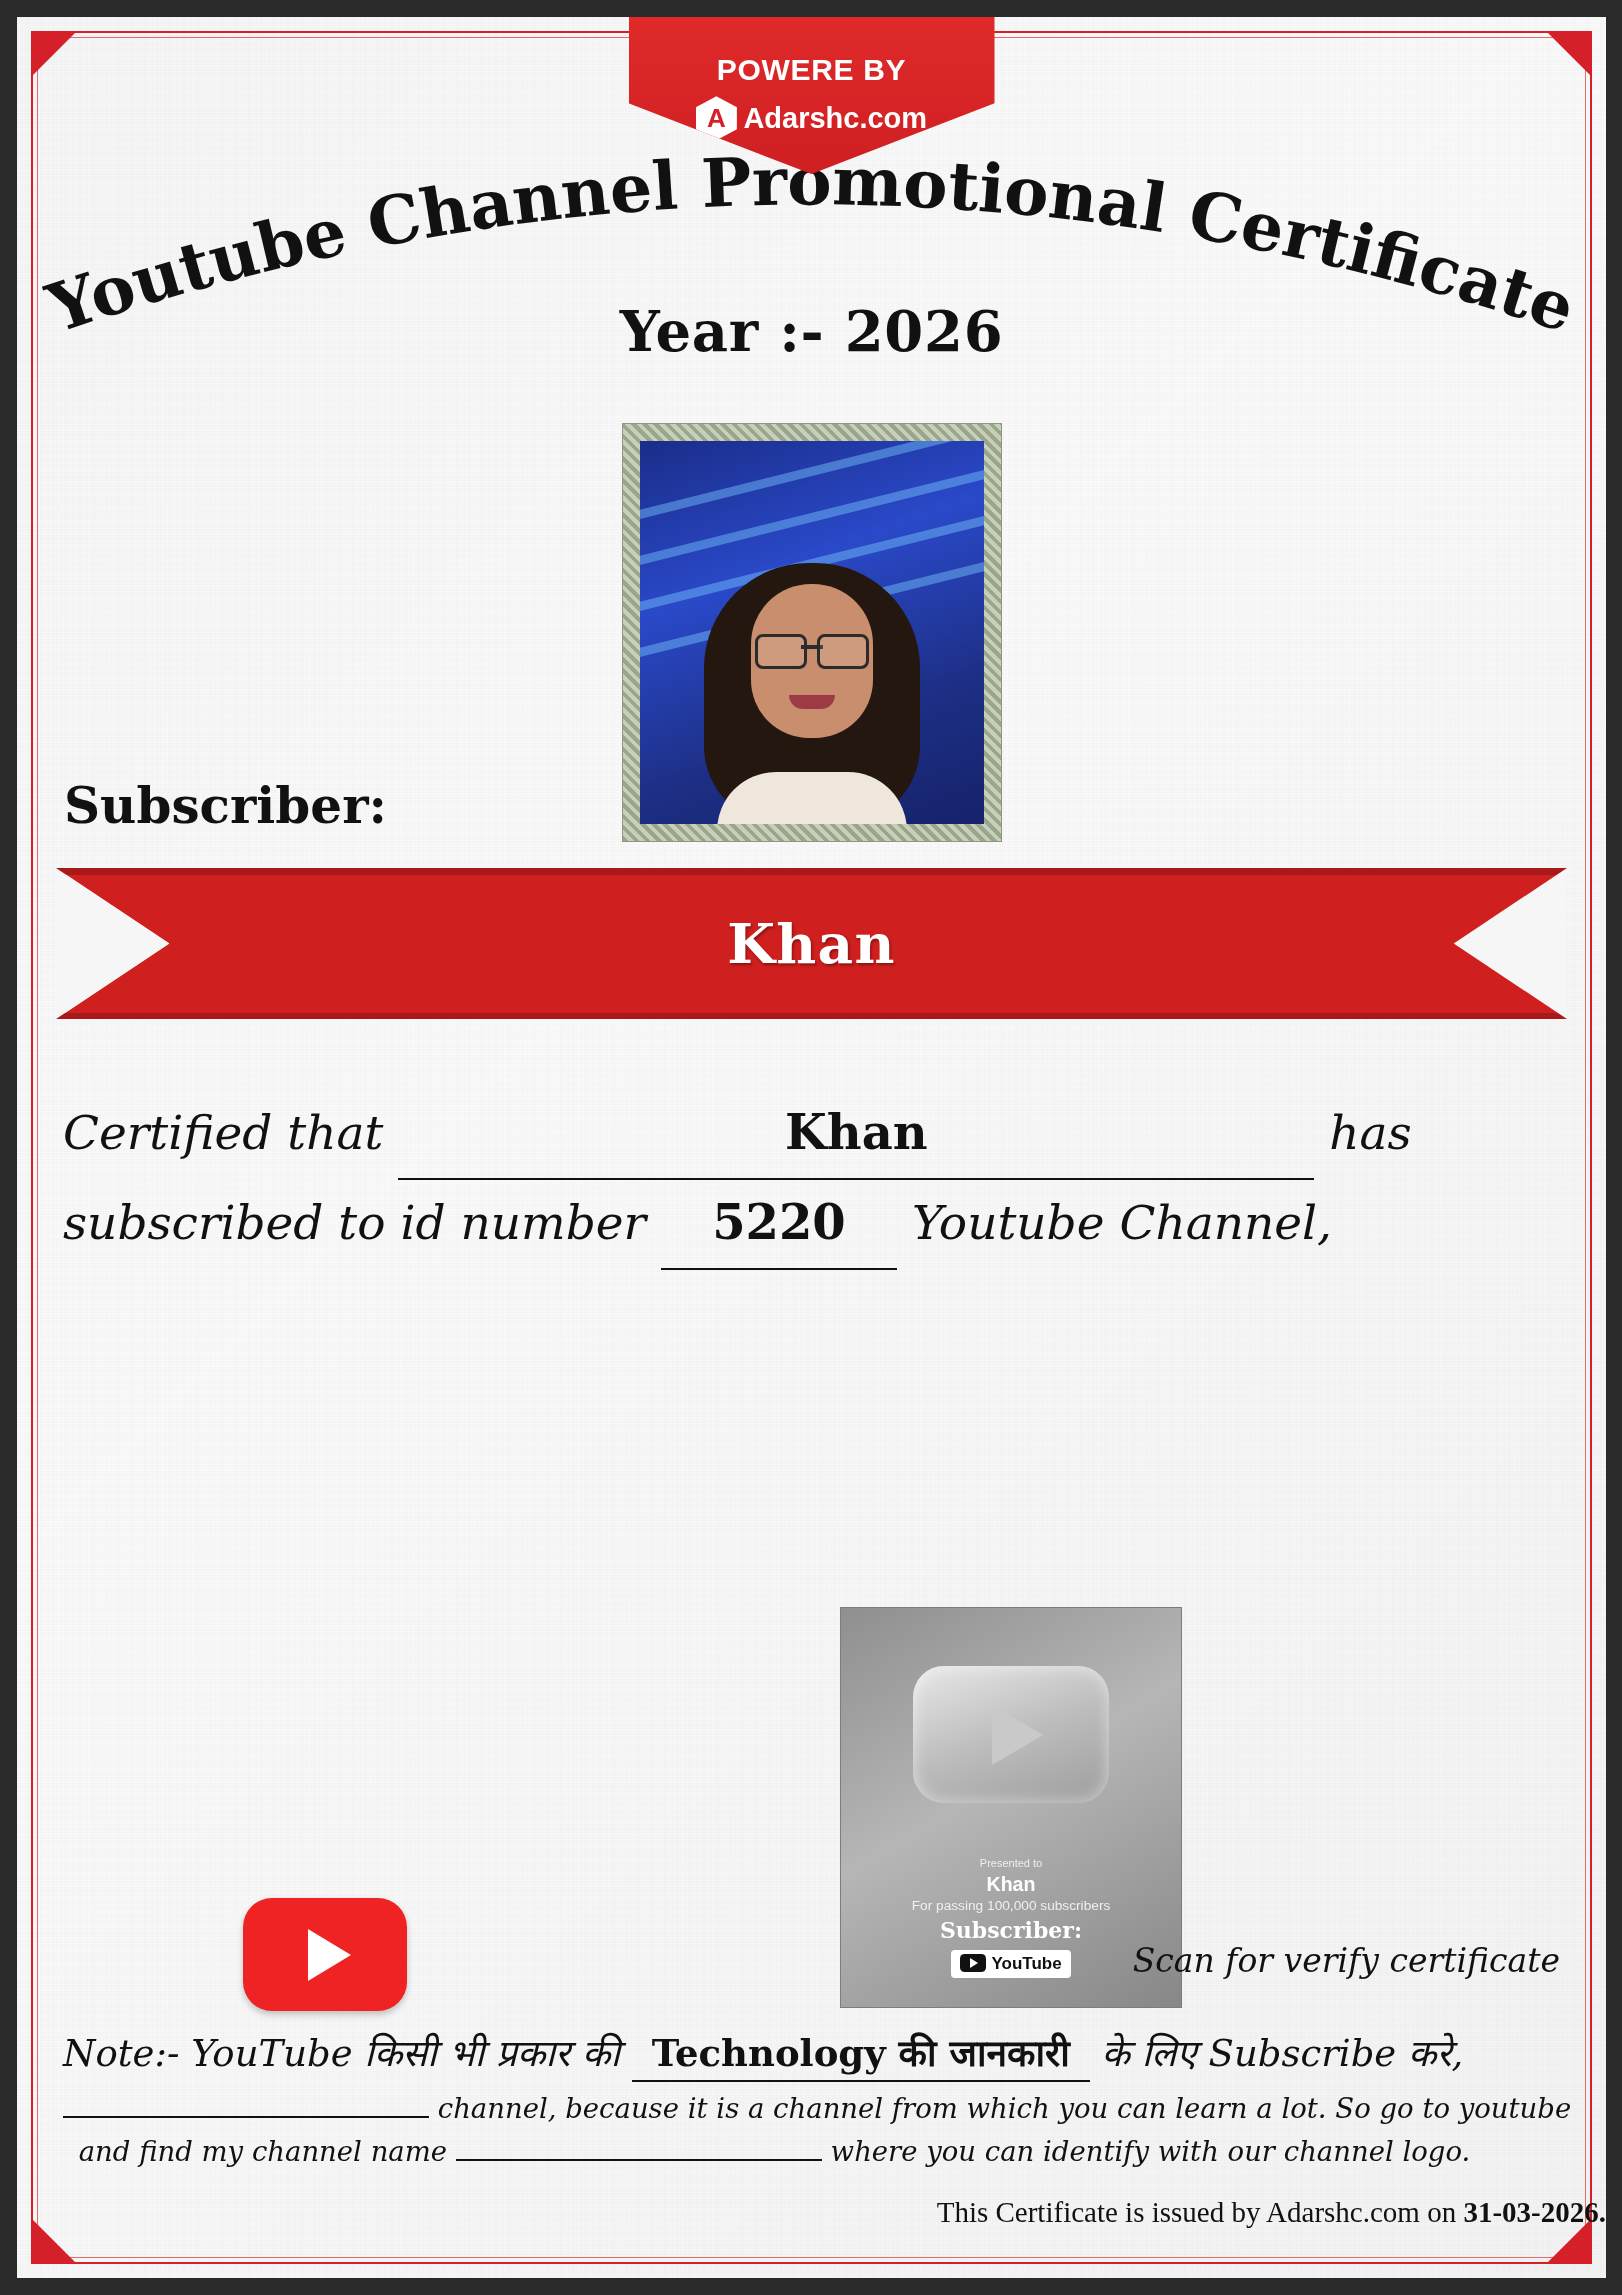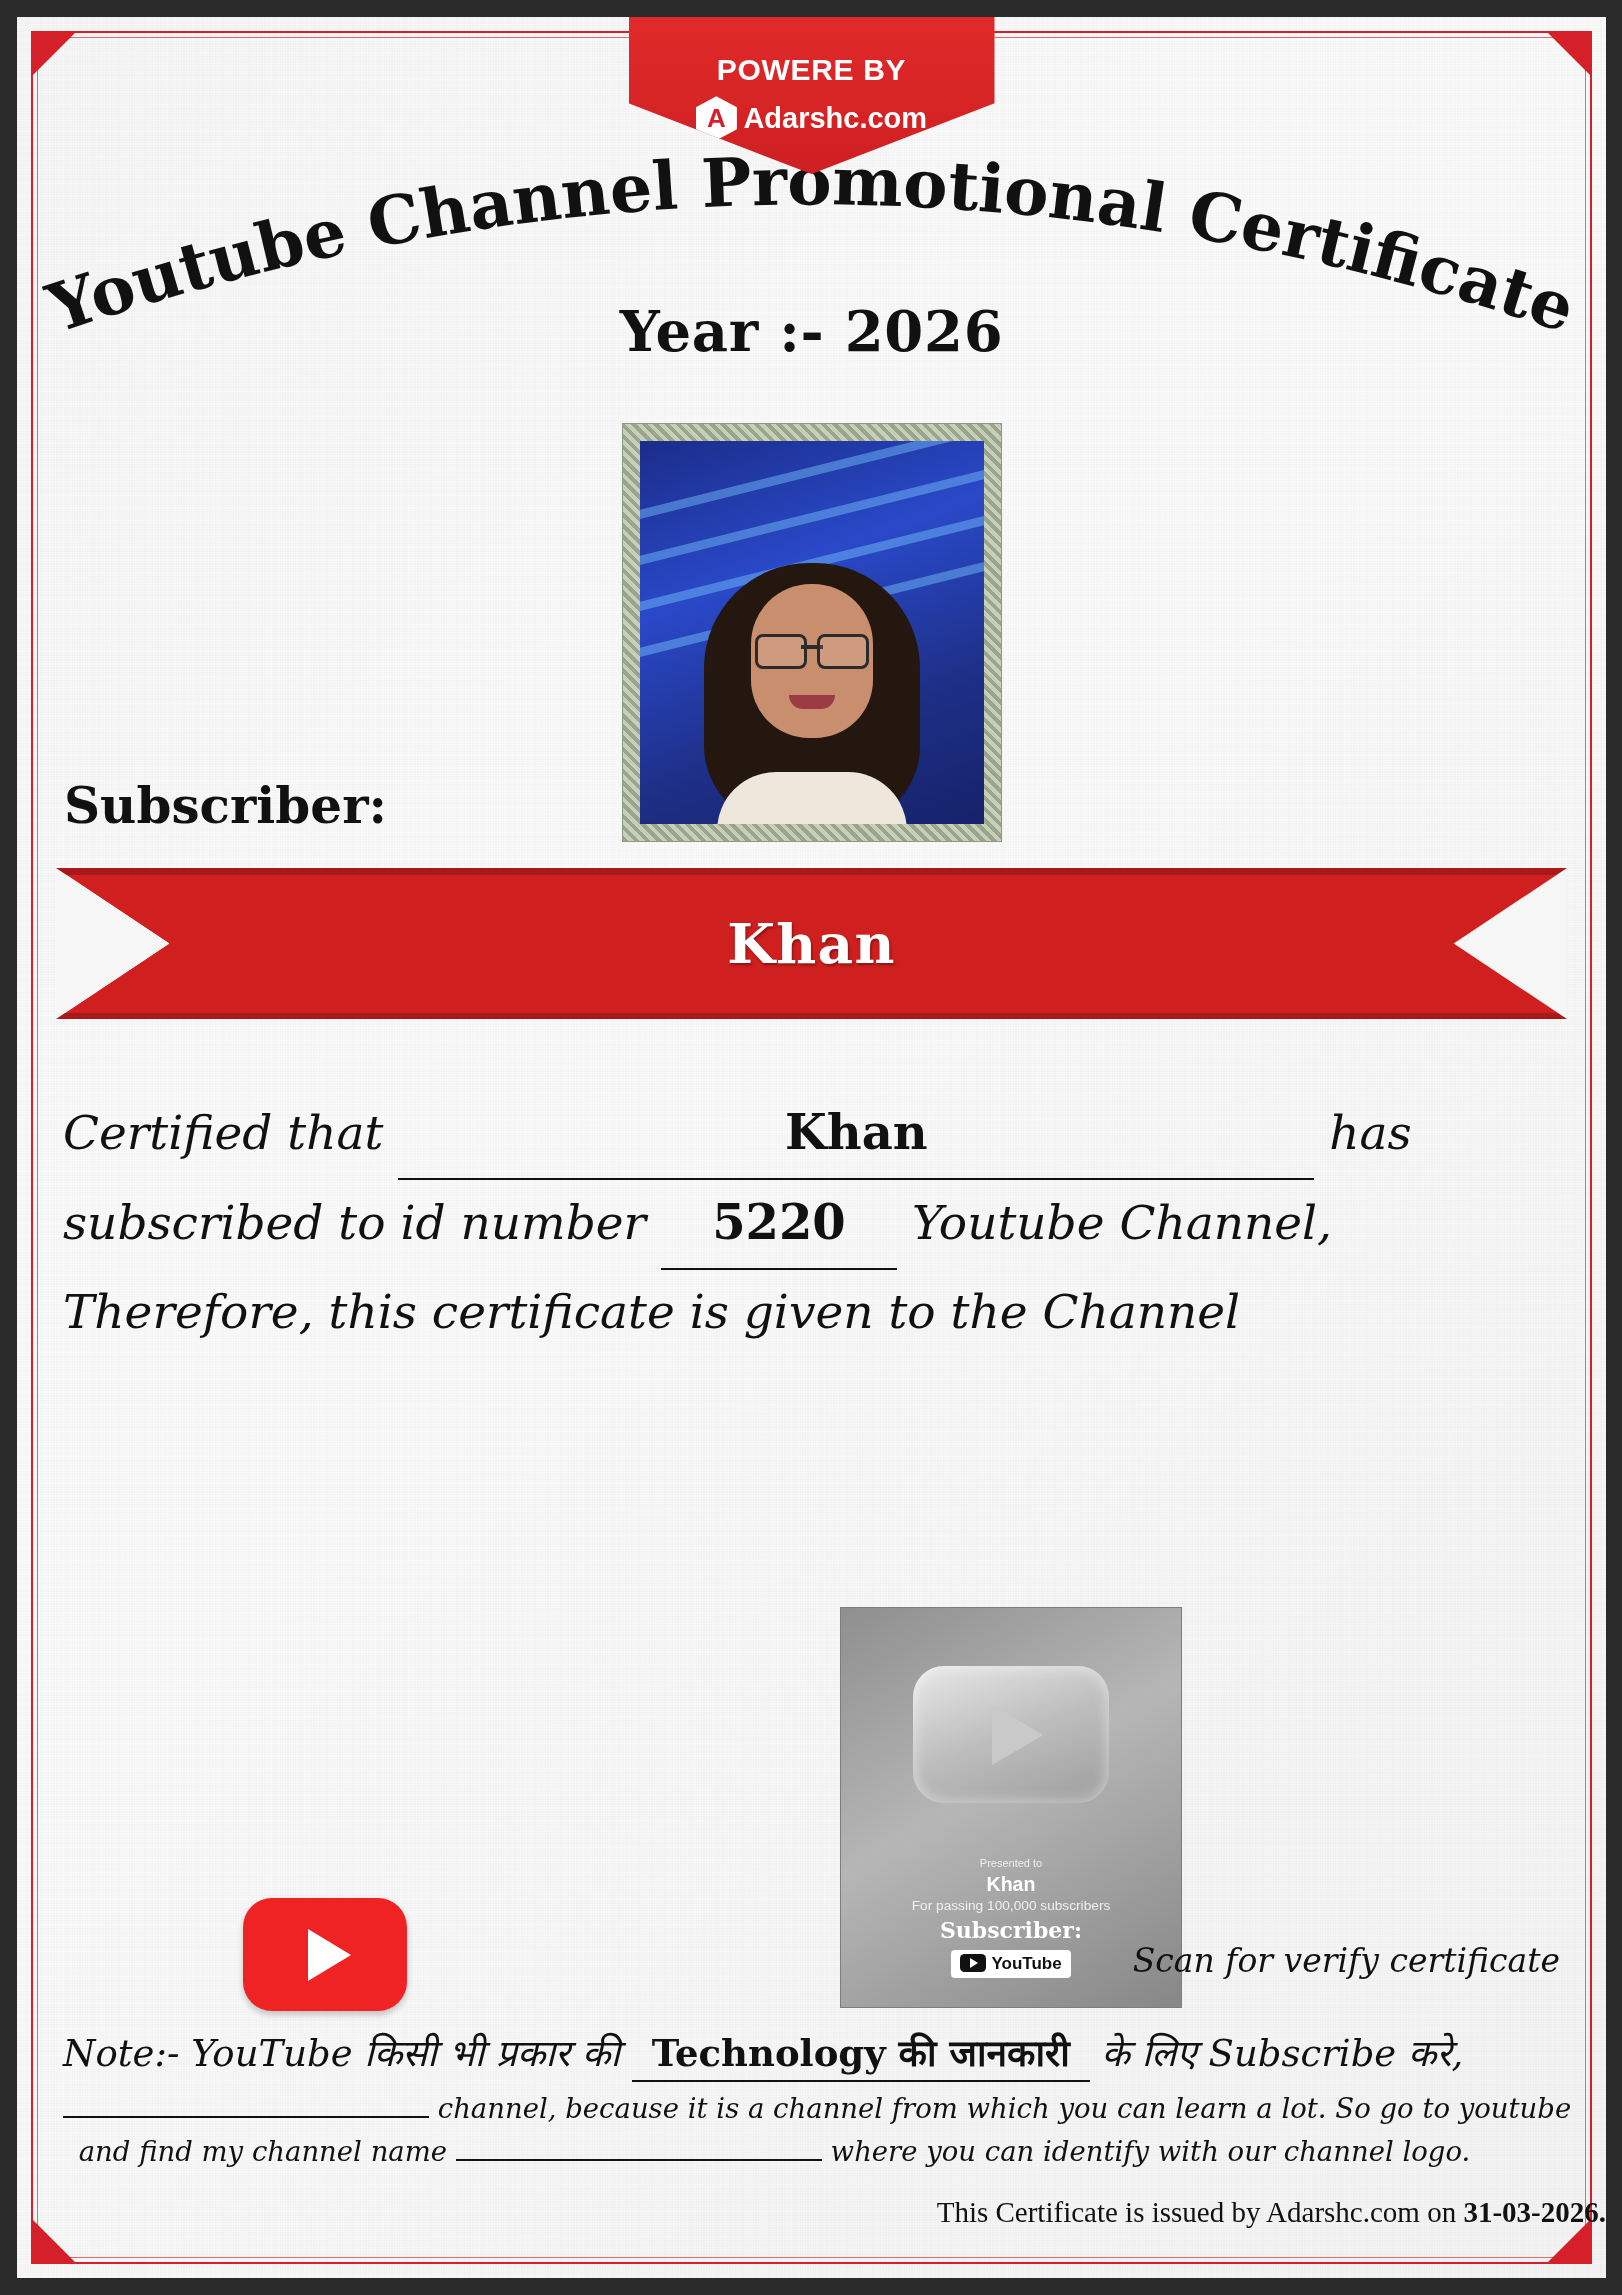--- a/index.html
+++ b/index.html
@@ -553,7 +553,6 @@
         <span class="blank idnum">5220</span>
         <span>Youtube Channel,</span>
       </div>
-      <div class="line">Therefore, this certificate is given to the Channel</div>
     </div>
 
     <div class="plaque">

